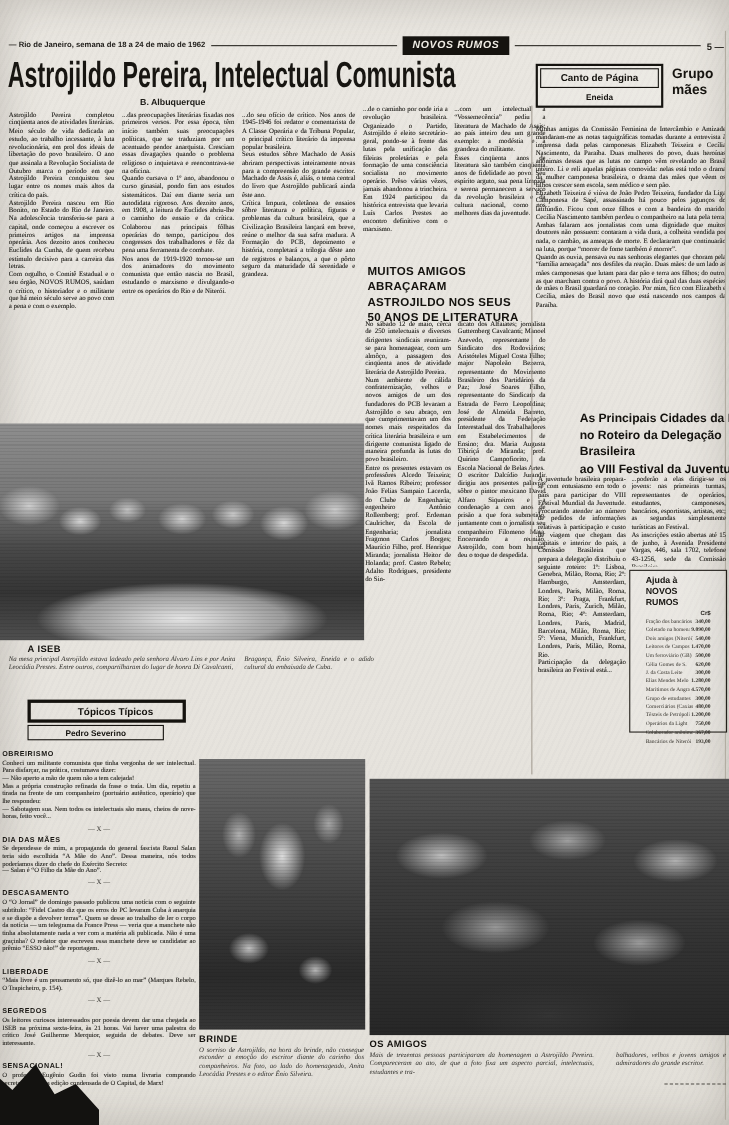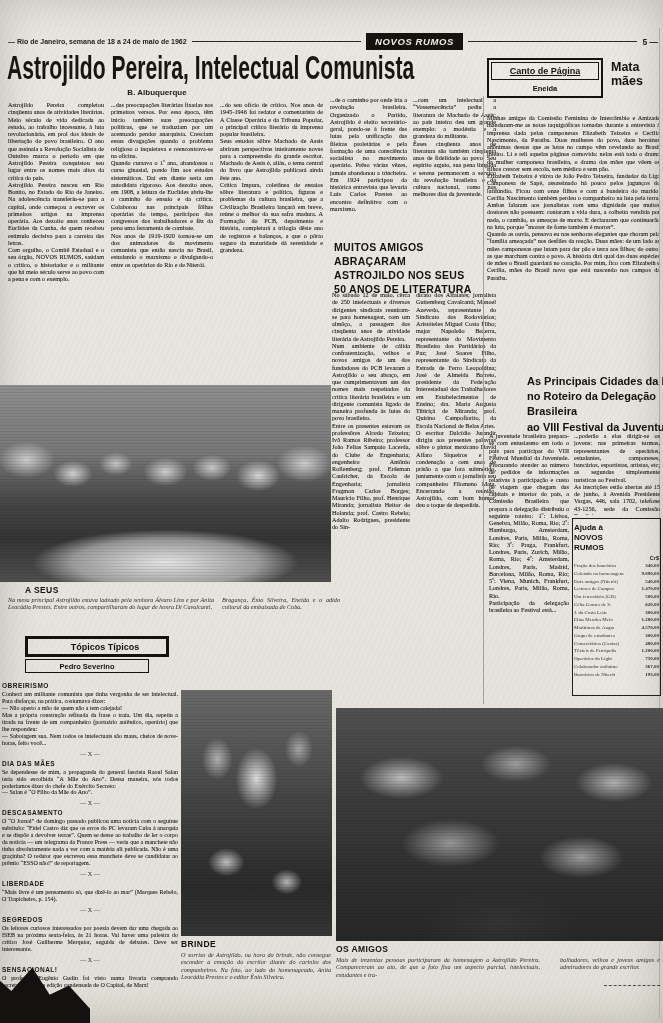--- a/index.html
+++ b/index.html
@@ -39,7 +39,7 @@
   
   .canto-box{position:absolute;left:487px;top:58px;width:112px;border:2px solid #15130f;background:rgba(255,255,255,.12);}
   .canto-box .hd{margin:2px;border:1.5px solid #15130f;text-align:center;
-    font:bold 9px "Liberation Sans",sans-serif;padding:3px 1px;color:#15130f;text-decoration:underline;}
+    font:bold 9px "Liberation Sans",sans-serif;padding:3px 1px;color:#15130f;}
   .canto-box .au{text-align:center;font:bold 7.5px "Liberation Sans",sans-serif;padding:2px 0 3px;color:#15130f;}
   .duas-maes{position:absolute;left:611px;top:60px;font:bold 12.5px/1.15 "Liberation Sans",sans-serif;
     color:#15130f;white-space:pre-line;}

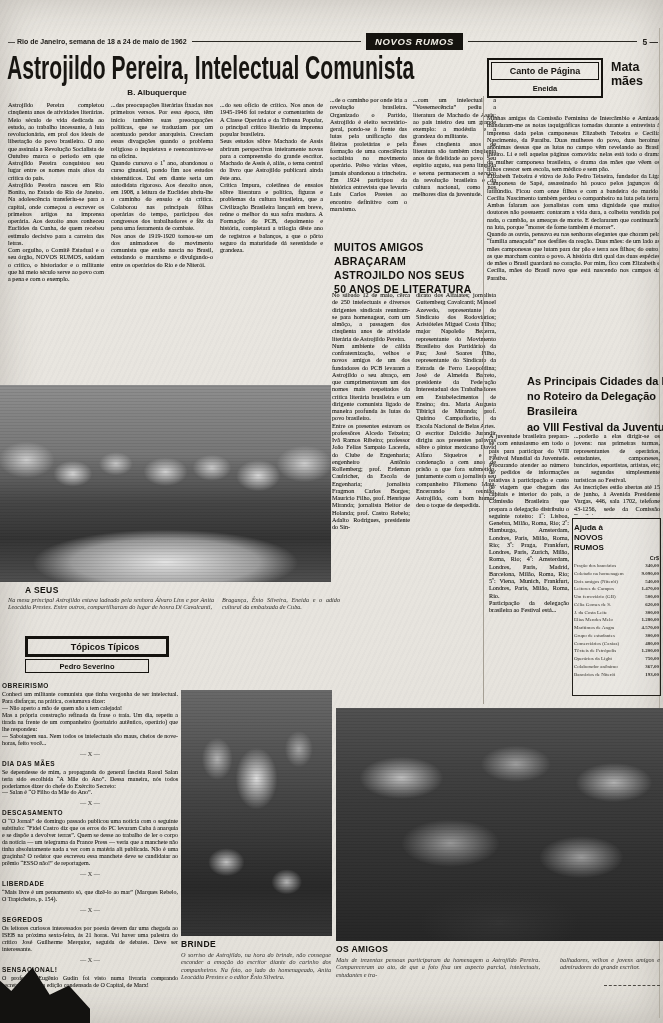--- a/index.html
+++ b/index.html
@@ -133,7 +133,7 @@
     <div class="hd">Canto de Página</div>
     <div class="au">Eneida</div>
   </div>
-  <div class="duas-maes">Mata
+  <div class="duas-maes">Grupo
 mães</div>
   <div class="news canto-body">Minhas amigas da Comissão Feminina de Intercâmbio e Amizade mandaram-me as notas taquigráficas tomadas durante a entrevista à imprensa dada pelas camponesas Elizabeth Teixeira e Cecília Nascimento, da Paraíba. Duas mulheres do povo, duas heroínas anônimas dessas que as lutas no campo vêm revelando ao Brasil inteiro. Li e reli aquelas páginas comovida: nelas está todo o drama da mulher camponesa brasileira, o drama das mães que vêem os filhos crescer sem escola, sem médico e sem pão.
 Elizabeth Teixeira é viúva de João Pedro Teixeira, fundador da Liga Camponesa de Sapé, assassinado há pouco pelos jagunços do latifúndio. Ficou com onze filhos e com a bandeira do marido. Cecília Nascimento também perdeu o companheiro na luta pela terra. Ambas falaram aos jornalistas com uma dignidade que muitos doutores não possuem: contaram a vida dura, a colheita vendida por nada, o cambão, as ameaças de morte. E declararam que continuarão na luta, porque “morrer de fome também é morrer”.

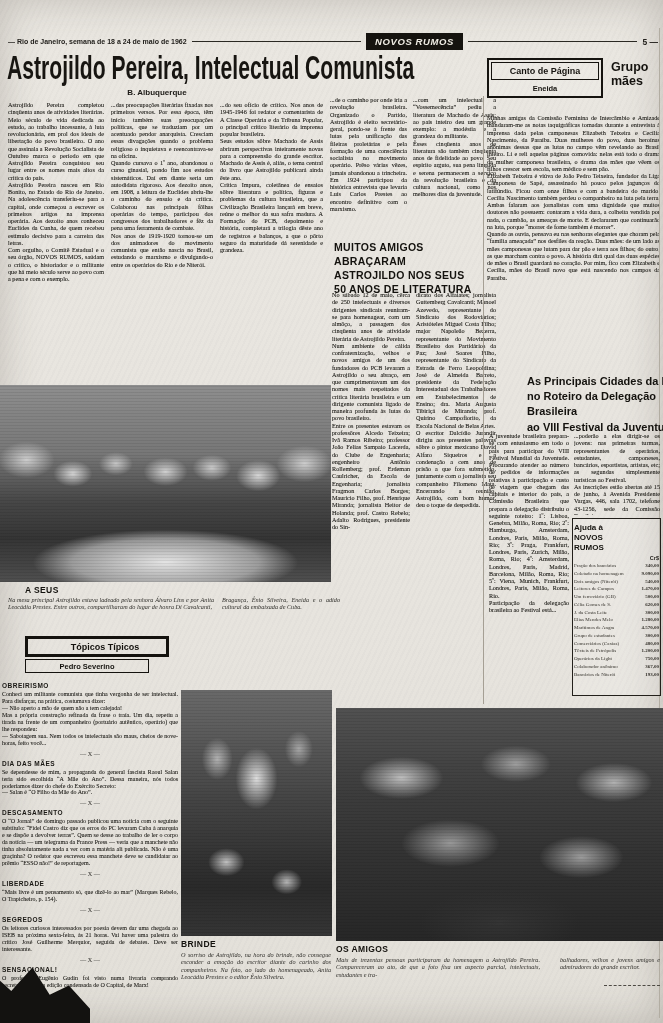--- a/index.html
+++ b/index.html
@@ -50,8 +50,8 @@
   .europa-a{left:489px;top:432px;width:80px;height:271px;}
   .europa-b{left:574px;top:432px;width:86px;height:83px;}
   
-  .ajuda{position:absolute;left:572px;top:518px;width:89px;height:178px;box-sizing:border-box;
-    border:1.5px solid #23201b;padding:4px 1px 2px;background:rgba(255,255,255,.14);}
+  .ajuda{position:absolute;left:572px;top:518px;width:89px;height:148px;box-sizing:border-box;
+    border:1.5px solid #23201b;padding:4px 14px 2px;background:rgba(255,255,255,.14);}
   .ajuda-title{font:bold 8px/1.25 "Liberation Sans",sans-serif;color:#15130f;white-space:pre-line;}
   .ajuda-cur{text-align:right;font:bold 5.5px "Liberation Sans",sans-serif;margin:2px 0 1px;color:#26231e;}
   .ajuda-row{display:flex;justify-content:space-between;gap:2px;font:5px/1.55 "Liberation Serif",serif;color:#33302a;}

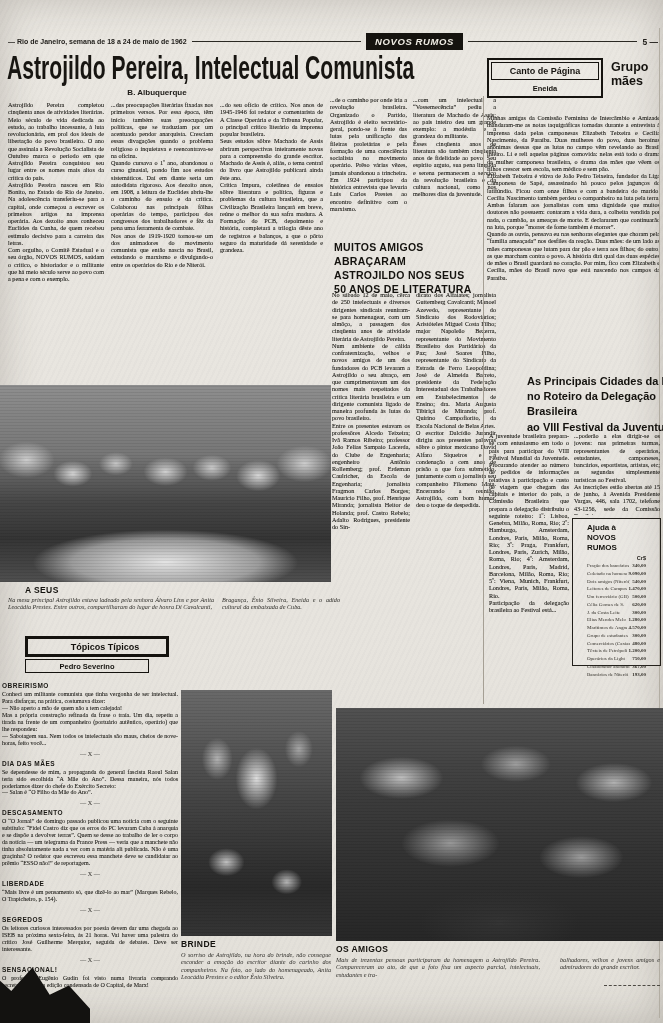--- a/index.html
+++ b/index.html
@@ -256,7 +256,7 @@
   </div>
 
   <div class="photo photo-mesa"></div>
-  <div class="cap-label cap-mesa-label">A SEUS</div>
+  <div class="cap-label cap-mesa-label">A ISEB</div>
   <div class="caption cap-mesa-1">Na mesa principal Astrojildo estava ladeado pela senhora Álvaro Lins e por Anita Leocádia Prestes. Entre outros, compartilharam do lugar de honra Di Cavalcanti,</div>
   <div class="caption cap-mesa-2">Bragança, Ênio Silveira, Eneida e o adido cultural da embaixada de Cuba.</div>
 

